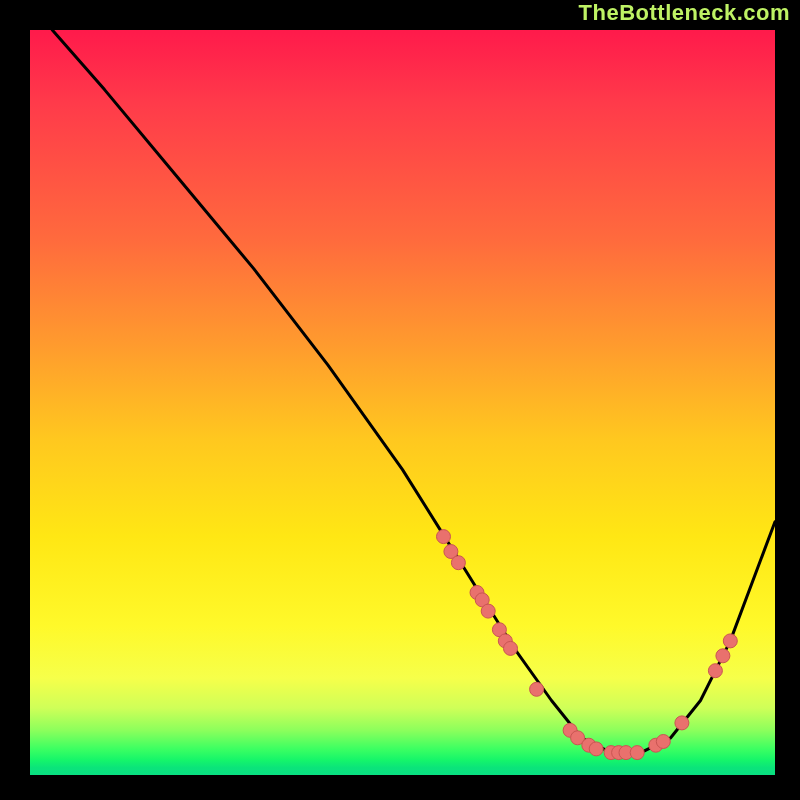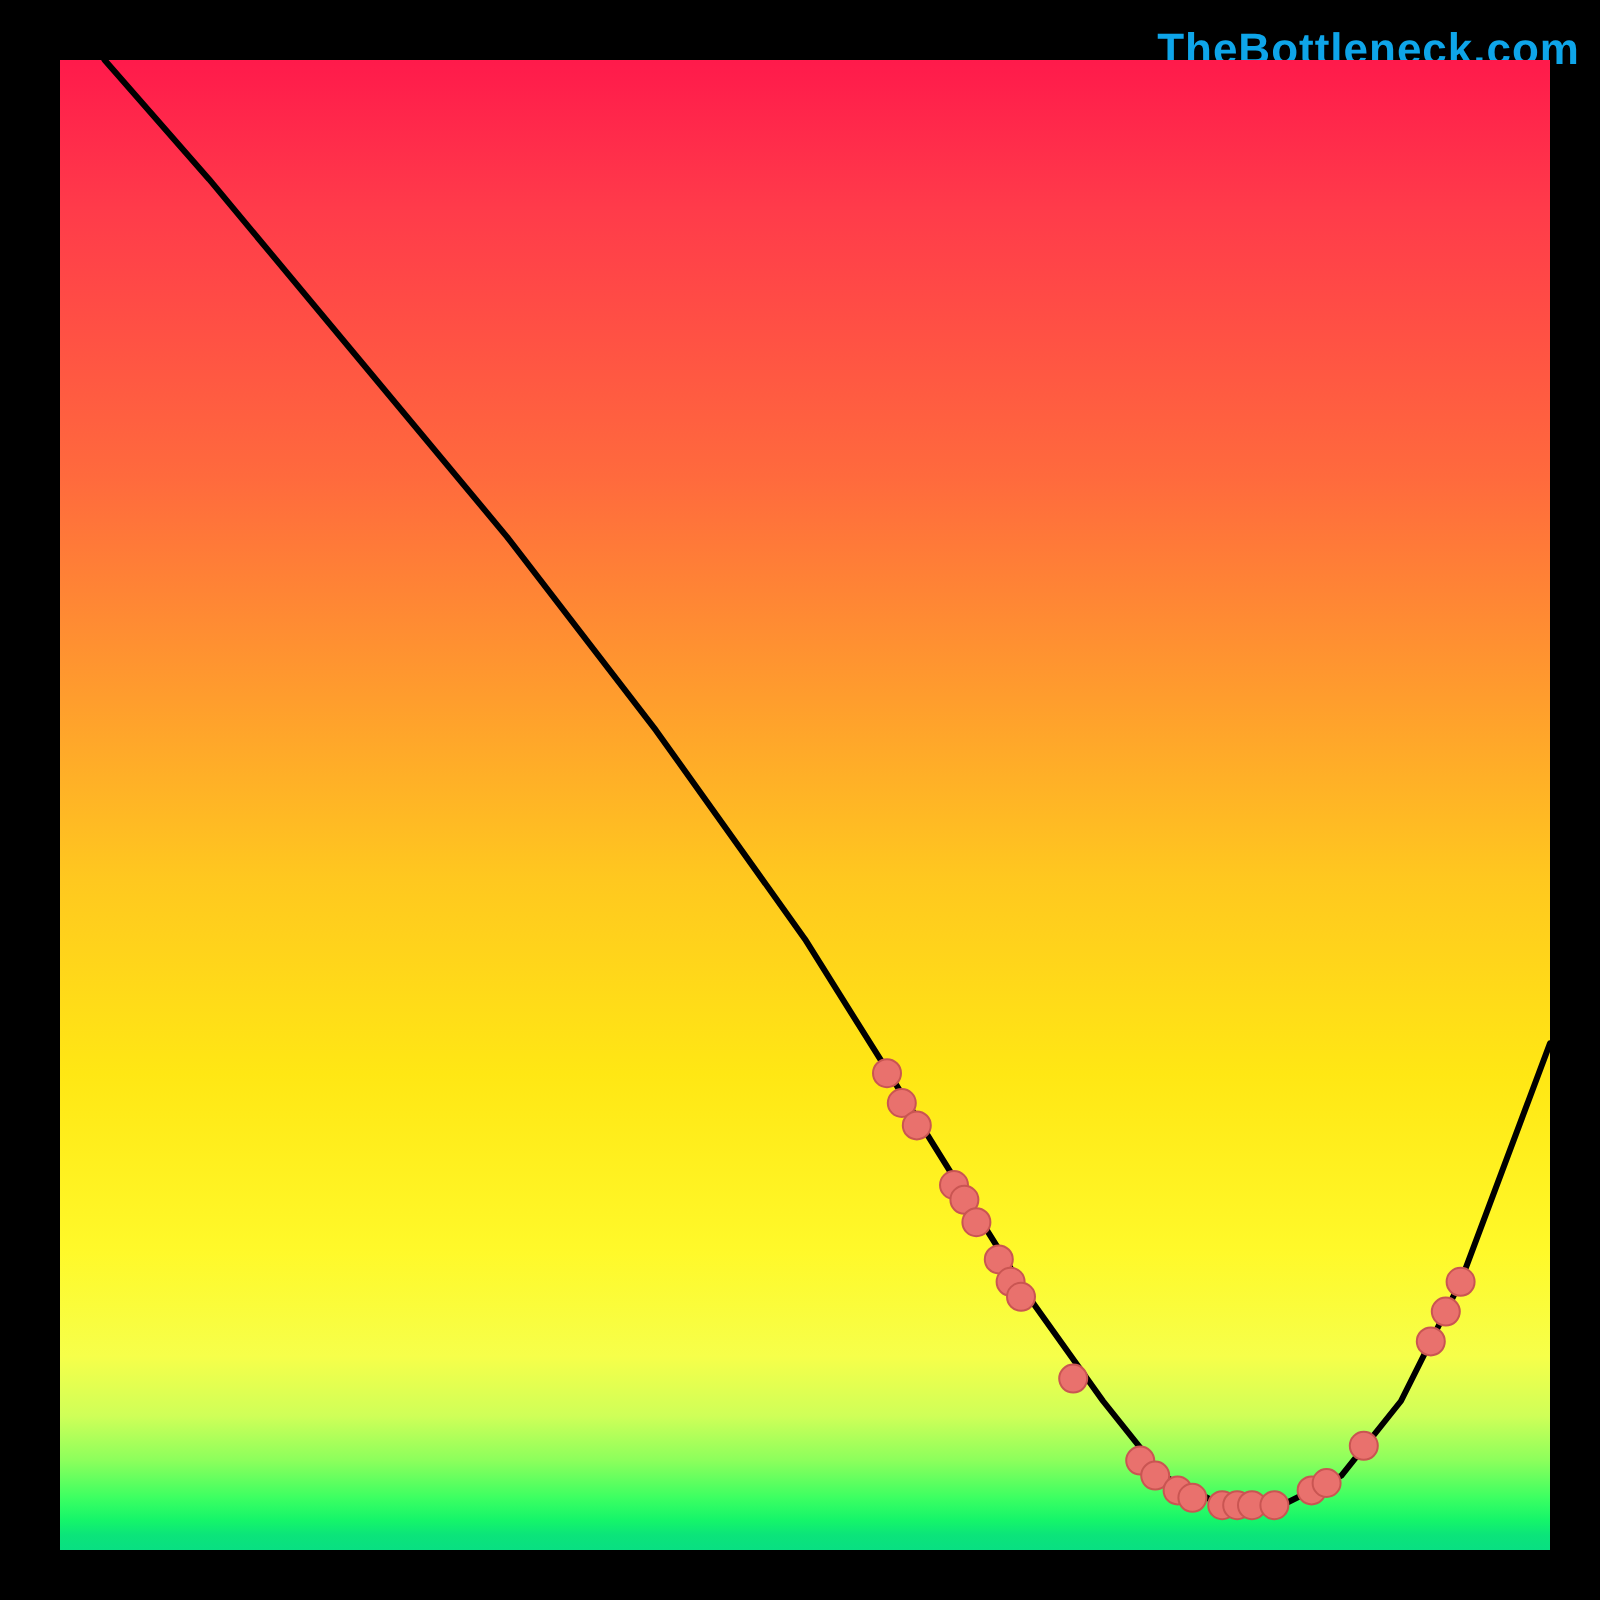--- a/index.html
+++ b/index.html
@@ -19,9 +19,9 @@
   }
   .watermark {
     position: absolute;
-    top: 12px;
+    top: 0;
     right: 10px;
-    color: #0ea5e9;
+    color: #bef264;
     font-size: 22px;
     font-weight: bold;
     letter-spacing: 0.5px;

